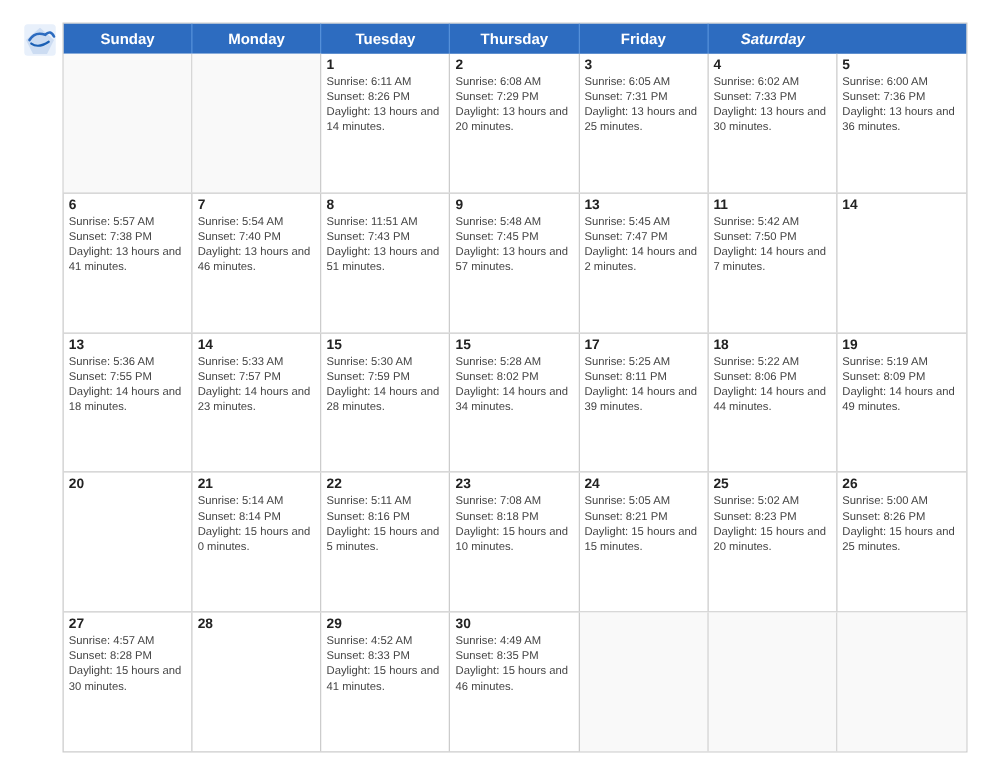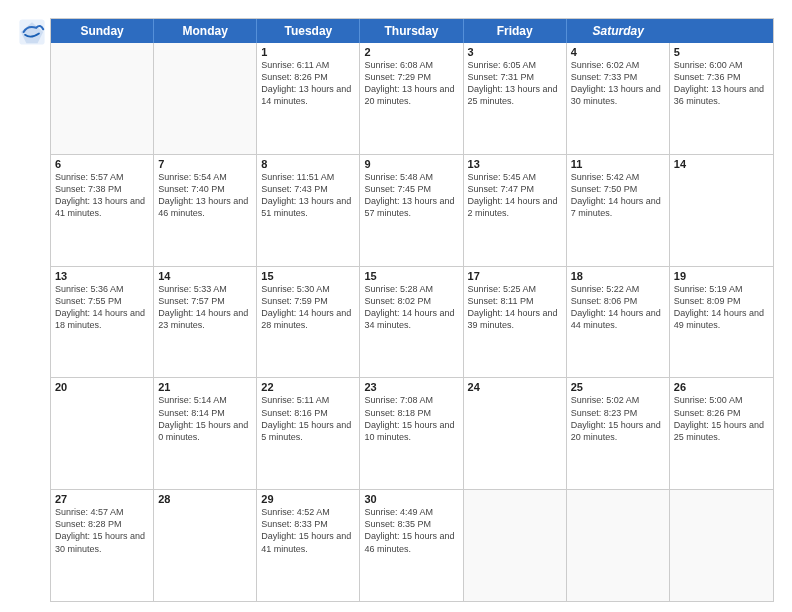--- a/index.html
+++ b/index.html
@@ -286,6 +286,9 @@
           </div>
           <div class="cal-cell">
             <span class="day-num">24</span>
+            <div class="day-info">Sunrise: 5:05 AM
+Sunset: 8:21 PM
+Daylight: 15 hours and 15 minutes.</div>
           </div>
           <div class="cal-cell">
             <span class="day-num">25</span>

